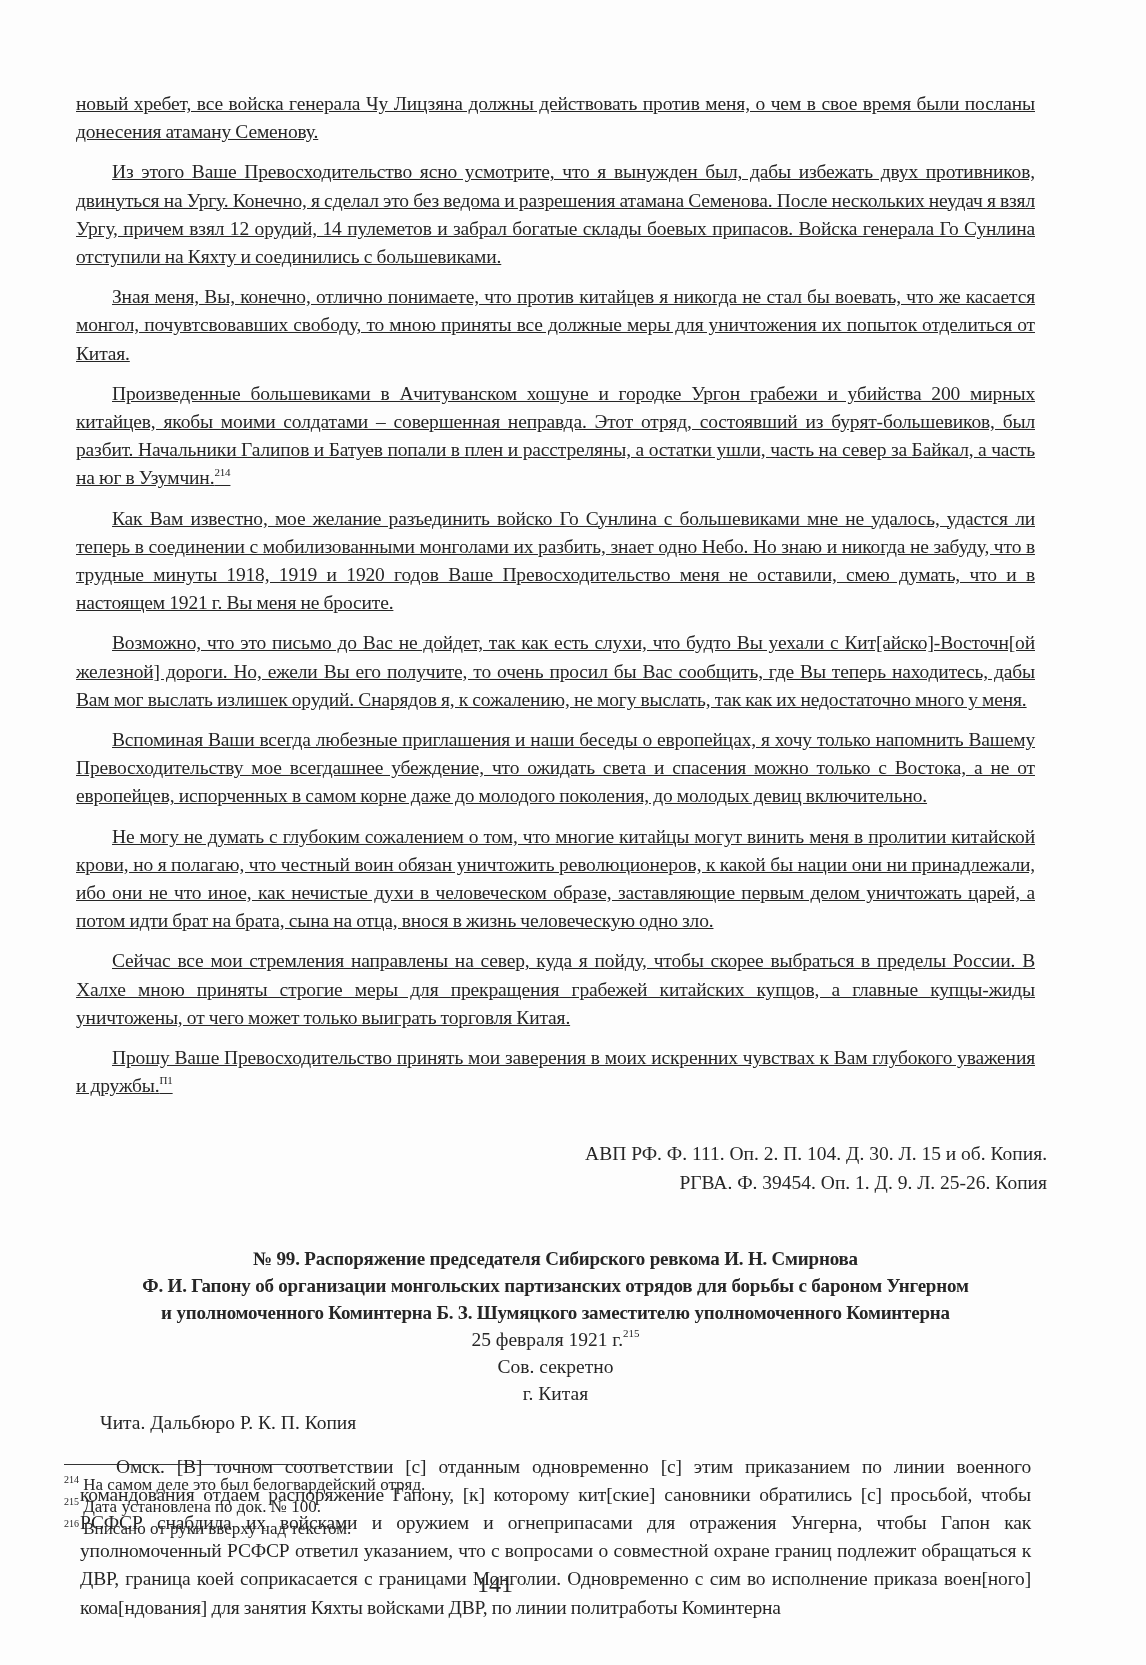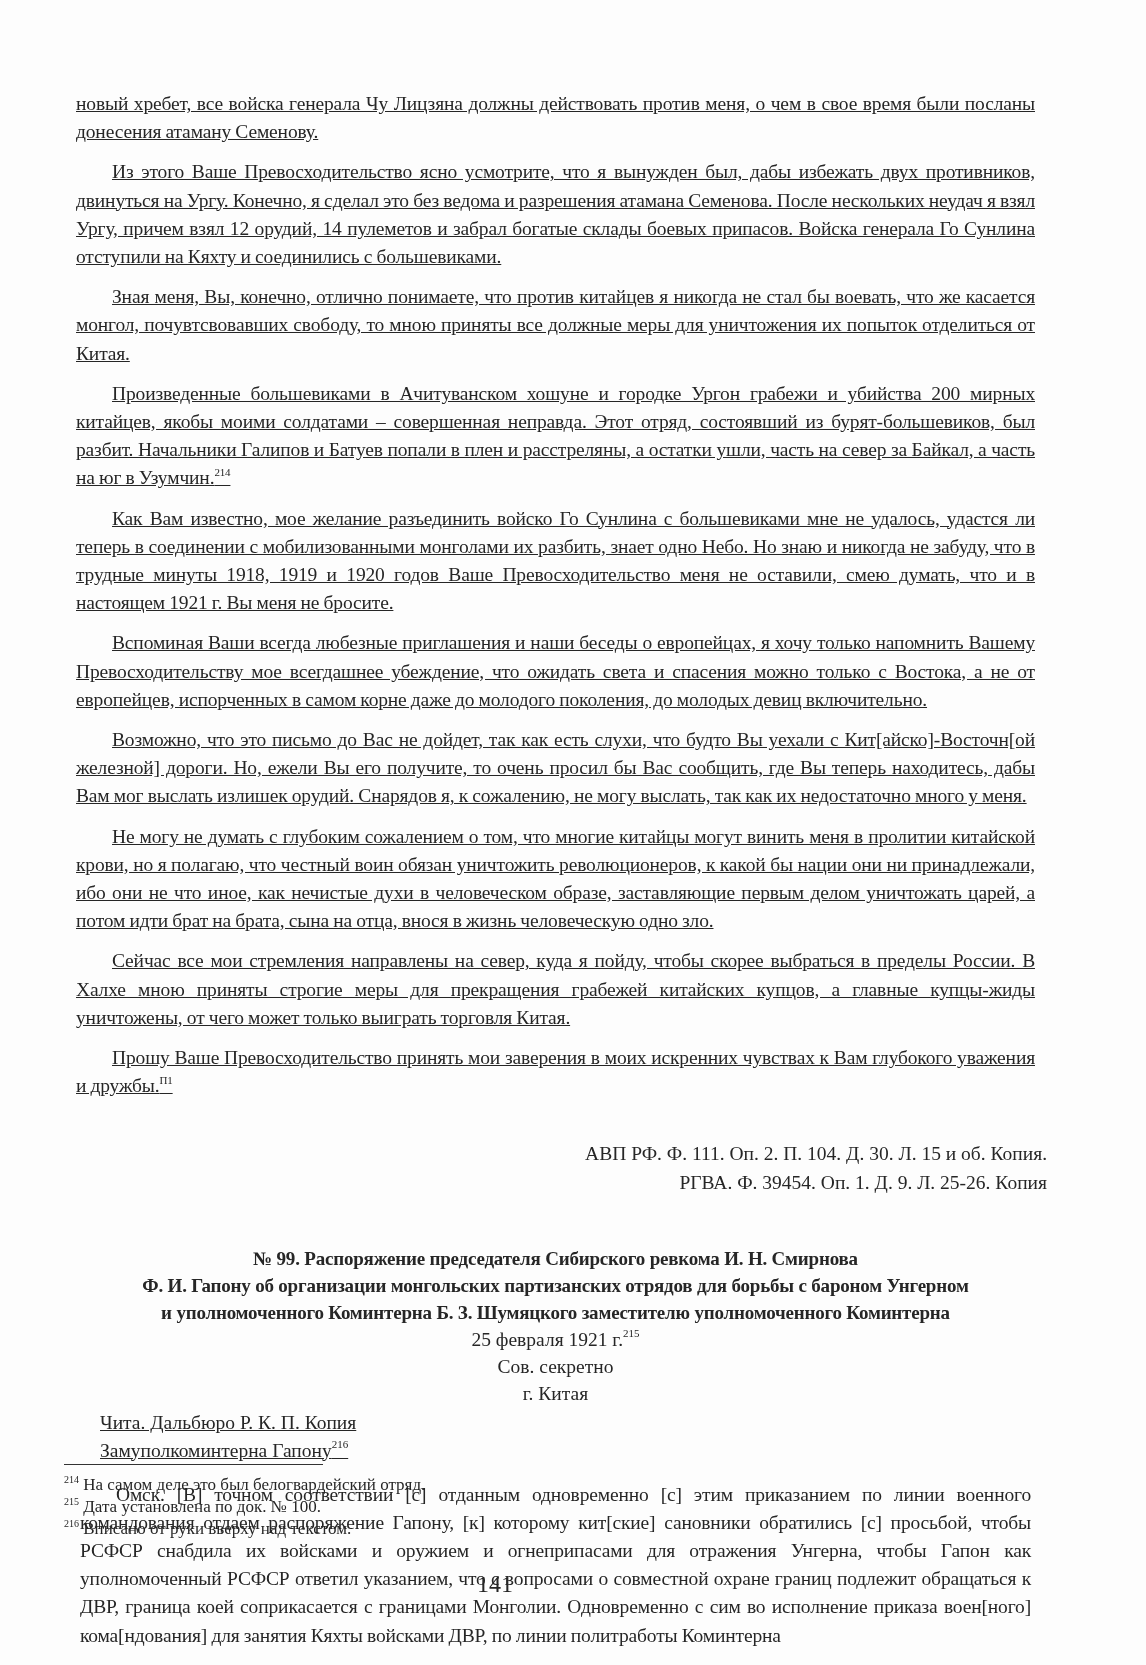--- a/index.html
+++ b/index.html
@@ -114,8 +114,8 @@
     <p><span>Зная меня, Вы, конечно, отлично понимаете, что против китайцев я никогда не стал бы воевать, что же касается монгол, почувтсвовавших свободу, то мною приняты все должные меры для уничтожения их попыток отделиться от Китая.</span></p>
     <p><span>Произведенные большевиками в Ачитуванском хошуне и городке Ургон грабежи и убийства 200 мирных китайцев, якобы моими солдатами – совершенная неправда. Этот отряд, состоявший из бурят-большевиков, был разбит. Начальники Галипов и Батуев попали в плен и расстреляны, а остатки ушли, часть на север за Байкал, а часть на юг в Узумчин.</span><sup>214</sup></p>
     <p><span>Как Вам известно, мое желание разъединить войско Го Сунлина с большевиками мне не удалось, удастся ли теперь в соединении с мобилизованными монголами их разбить, знает одно Небо. Но знаю и никогда не забуду, что в трудные минуты 1918, 1919 и 1920 годов Ваше Превосходительство меня не оставили, смею думать, что и в настоящем 1921 г. Вы меня не бросите.</span></p>
+    <p><span>Возможно, что это письмо до Вас не дойдет, так как есть слухи, что будто Вы уехали с Кит[айско]-Восточн[ой железной] дороги. Но, ежели Вы его получите, то очень просил бы Вас сообщить, где Вы теперь находитесь, дабы Вам мог выслать излишек орудий. Снарядов я, к сожалению, не могу выслать, так как их недостаточно много у меня.</span></p>
     <p><span>Вспоминая Ваши всегда любезные приглашения и наши беседы о европейцах, я хочу только напомнить Вашему Превосходительству мое всегдашнее убеждение, что ожидать света и спасения можно только с Востока, а не от европейцев, испорченных в самом корне даже до молодого поколения, до молодых девиц включительно.</span></p>
-    <p><span>Возможно, что это письмо до Вас не дойдет, так как есть слухи, что будто Вы уехали с Кит[айско]-Восточн[ой железной] дороги. Но, ежели Вы его получите, то очень просил бы Вас сообщить, где Вы теперь находитесь, дабы Вам мог выслать излишек орудий. Снарядов я, к сожалению, не могу выслать, так как их недостаточно много у меня.</span></p>
     <p><span>Не могу не думать с глубоким сожалением о том, что многие китайцы могут винить меня в пролитии китайской крови, но я полагаю, что честный воин обязан уничтожить революционеров, к какой бы нации они ни принадлежали, ибо они не что иное, как нечистые духи в человеческом образе, заставляющие первым делом уничтожать царей, а потом идти брат на брата, сына на отца, внося в жизнь человеческую одно зло.</span></p>
     <p><span>Сейчас все мои стремления направлены на север, куда я пойду, чтобы скорее выбраться в пределы России. В Халхе мною приняты строгие меры для прекращения грабежей китайских купцов, а главные купцы-жиды уничтожены, от чего может только выиграть торговля Китая.</span></p>
     <p><span>Прошу Ваше Превосходительство принять мои заверения в моих искренних чувствах к Вам глубокого уважения и дружбы.</span><sup>П1</sup></p>

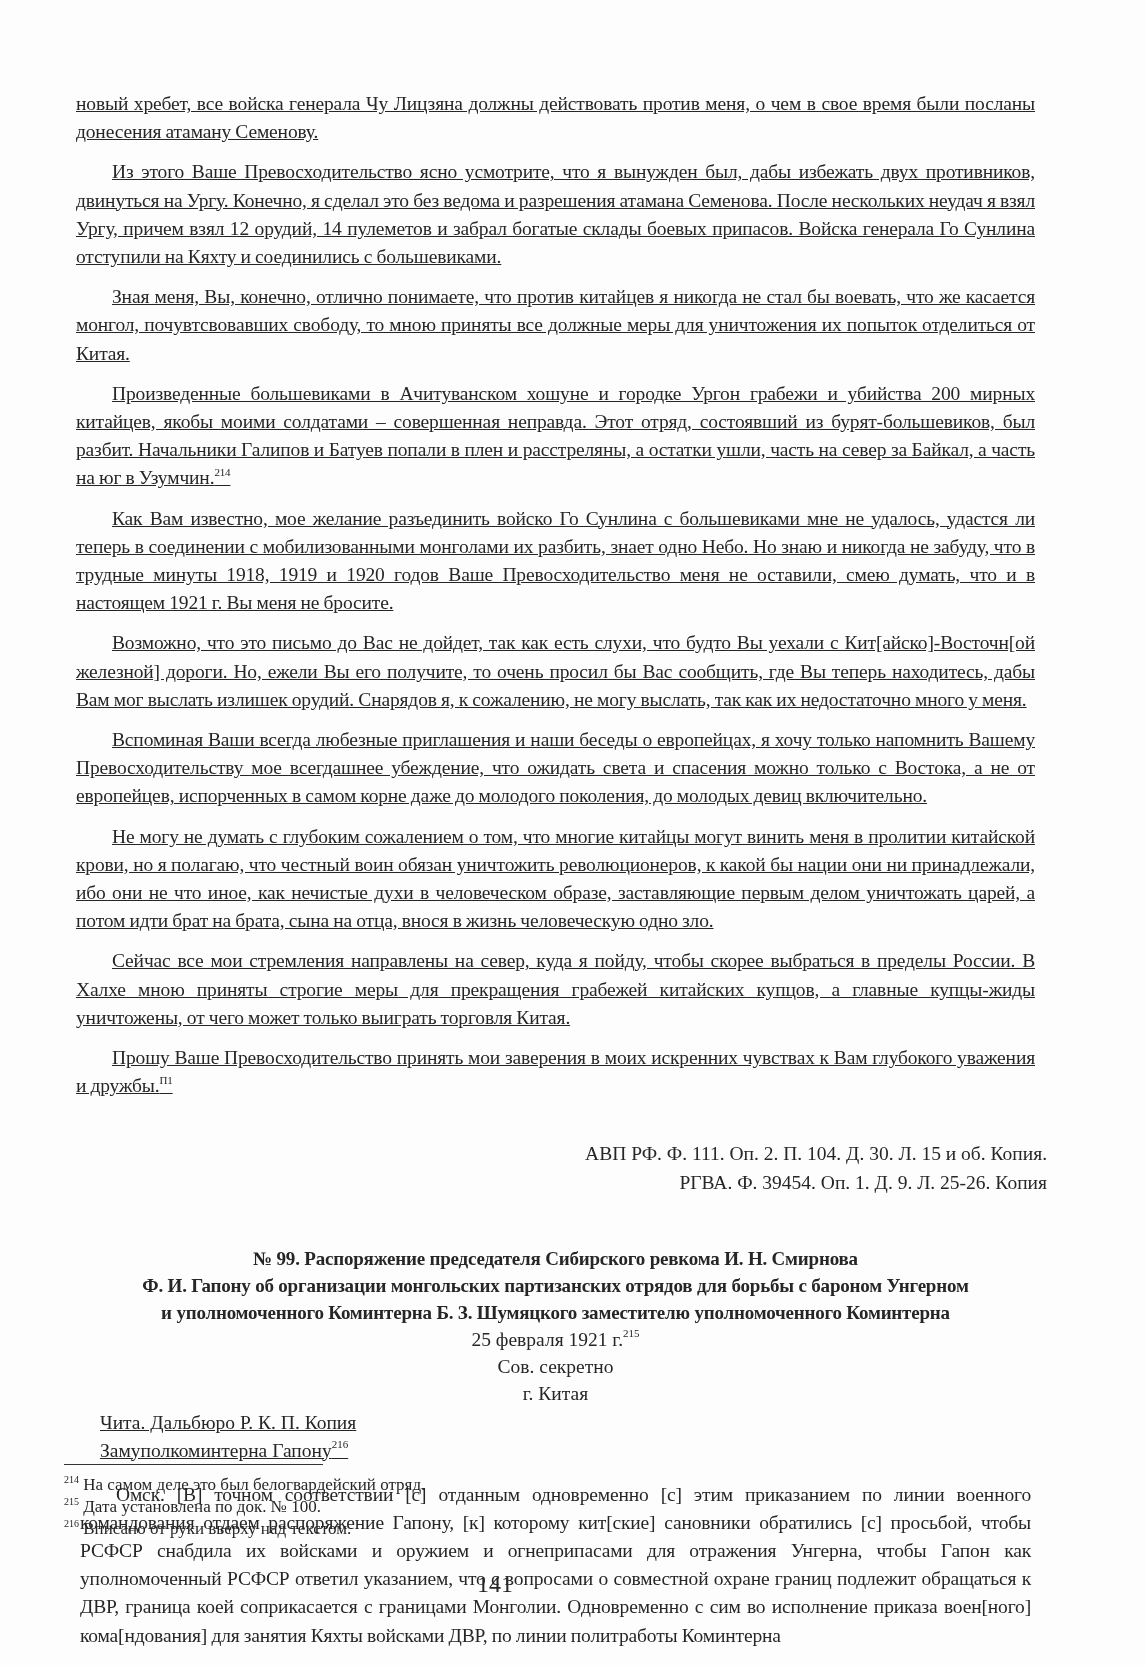--- a/index.html
+++ b/index.html
@@ -66,7 +66,6 @@
     font-size: 19.5px;
     line-height: 28px;
     text-indent: 36px;
-    text-decoration: underline;
   }
   .doc-body p {
     margin: 16px;

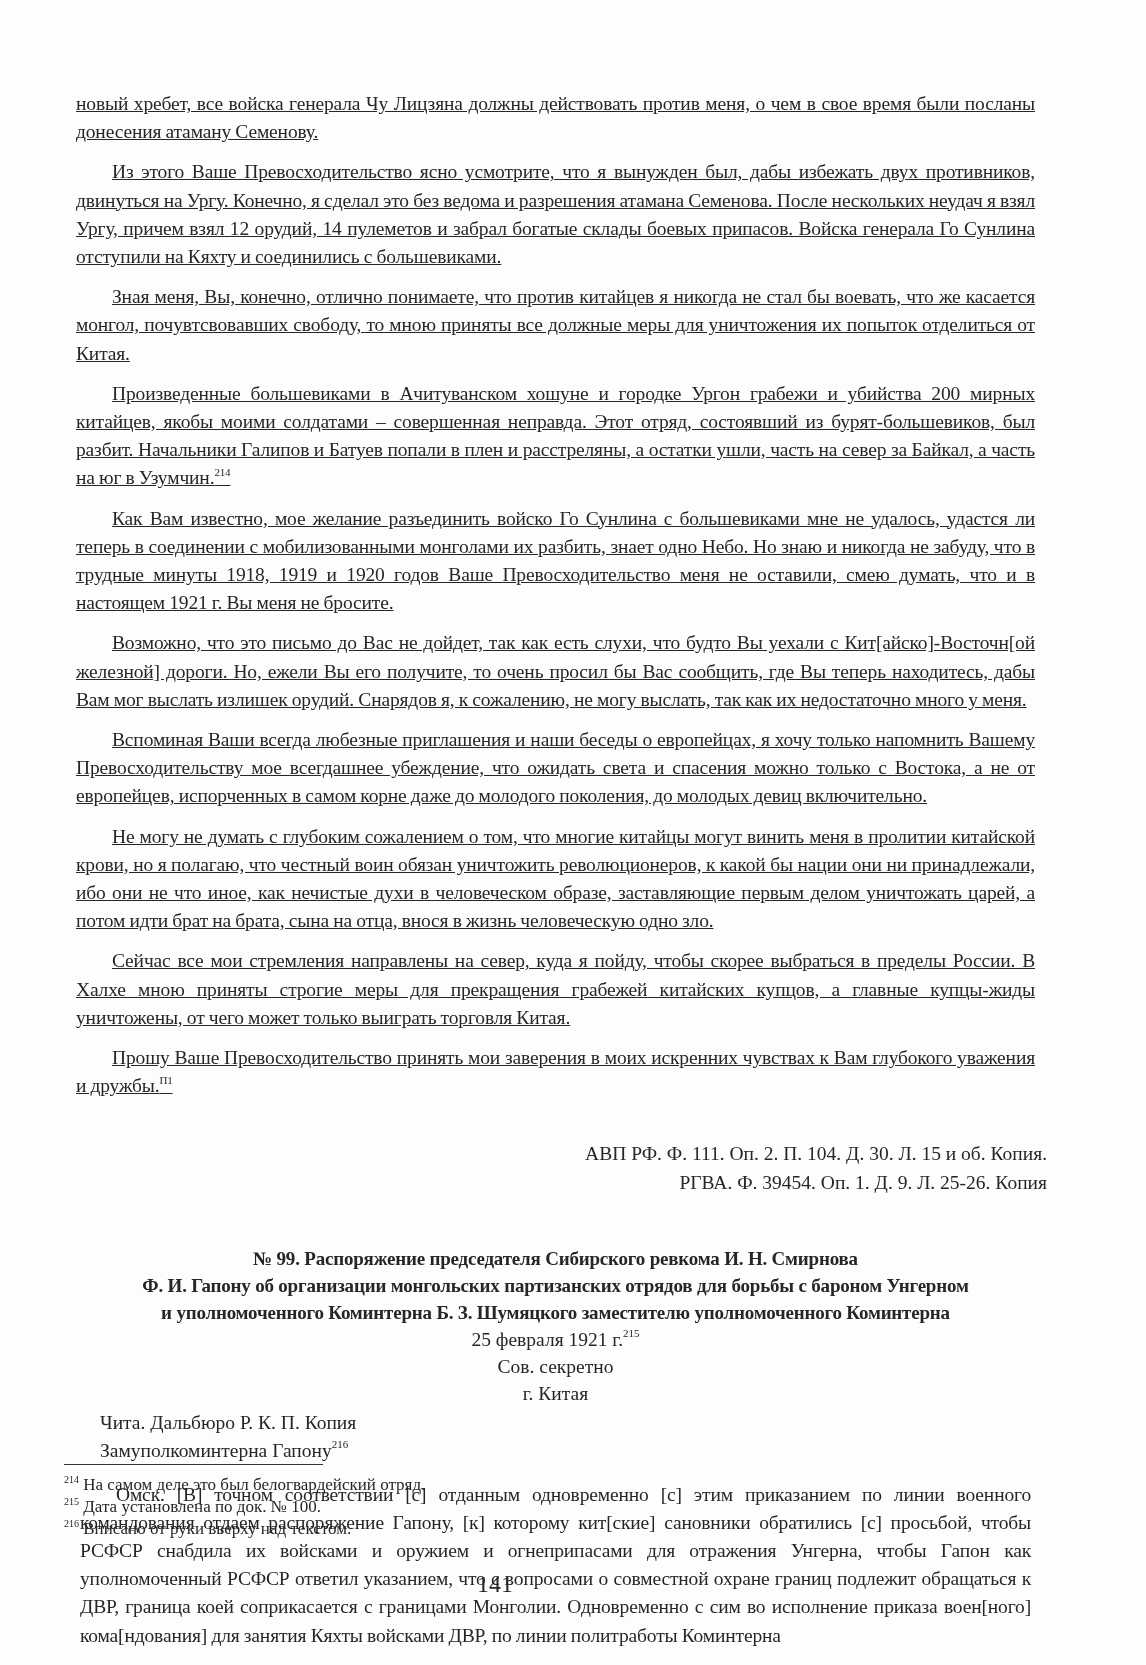--- a/index.html
+++ b/index.html
@@ -139,7 +139,6 @@
 
   <div class="address">
     <p><span>Чита. Дальбюро Р. К. П. Копия</span></p>
-    <p><span>Замуполкоминтерна Гапону</span><sup>216</sup></p>
   </div>
 
   <div class="doc-body">

